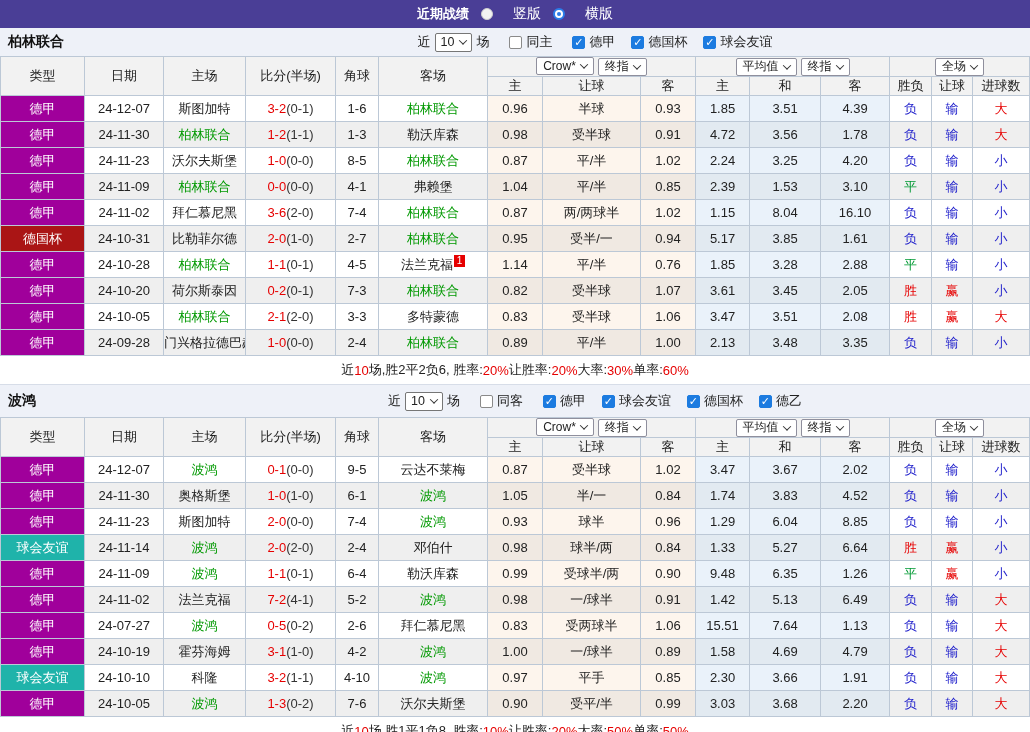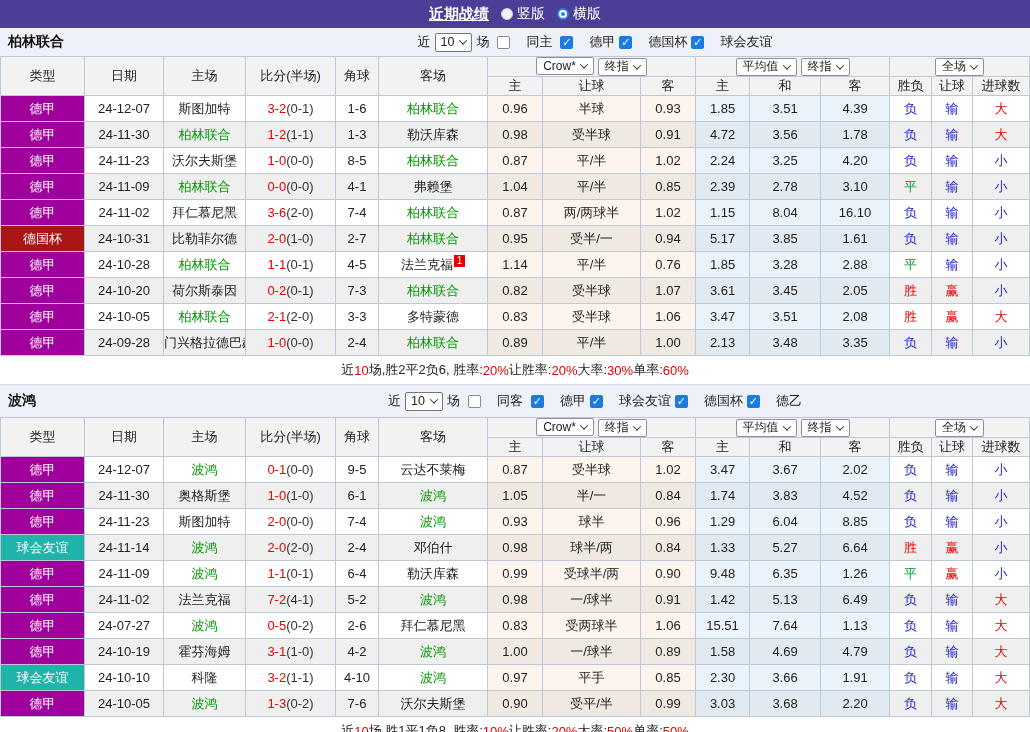--- a/index.html
+++ b/index.html
@@ -9,7 +9,7 @@
   
   .titlebar { height: 28px; background: #4a3e96; color: #fff; display: flex;
     align-items: center; justify-content: center; gap: 12px; font-size: 14px; }
-  .titlebar .ttl { font-weight: bold; font-size: 15px; text-decoration: underline; }
+  .titlebar .ttl { font-weight: bold; font-size: 13px; }
   .radio-opt { display: inline-flex; align-items: center; gap: 4px; cursor: pointer; }
   .radio { width: 12px; height: 12px; border-radius: 50%; background: #f2f2f2; border: 1px solid #cfcfcf; display: inline-block; }
   .radio.sel { background: #fff; border: 2px solid #2b7de9; position: relative; }

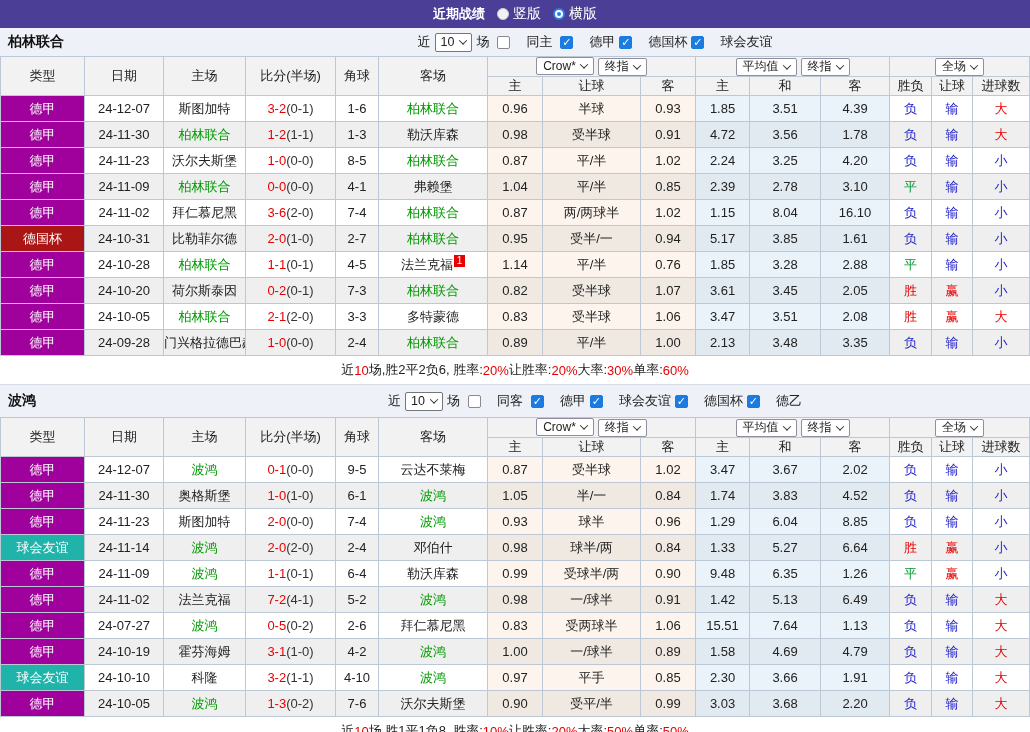--- a/index.html
+++ b/index.html
@@ -10,7 +10,7 @@
   .titlebar { height: 28px; background: #4a3e96; color: #fff; display: flex;
     align-items: center; justify-content: center; gap: 12px; font-size: 14px; }
   .titlebar .ttl { font-weight: bold; font-size: 13px; }
-  .radio-opt { display: inline-flex; align-items: center; gap: 4px; cursor: pointer; }
+  .radio-opt { display: inline-flex; align-items: center; gap: 20px; cursor: pointer; }
   .radio { width: 12px; height: 12px; border-radius: 50%; background: #f2f2f2; border: 1px solid #cfcfcf; display: inline-block; }
   .radio.sel { background: #fff; border: 2px solid #2b7de9; position: relative; }
   .radio.sel::after { content:""; position:absolute; left:2px; top:2px; width:4px; height:4px; border-radius:50%; background:#2b7de9; }

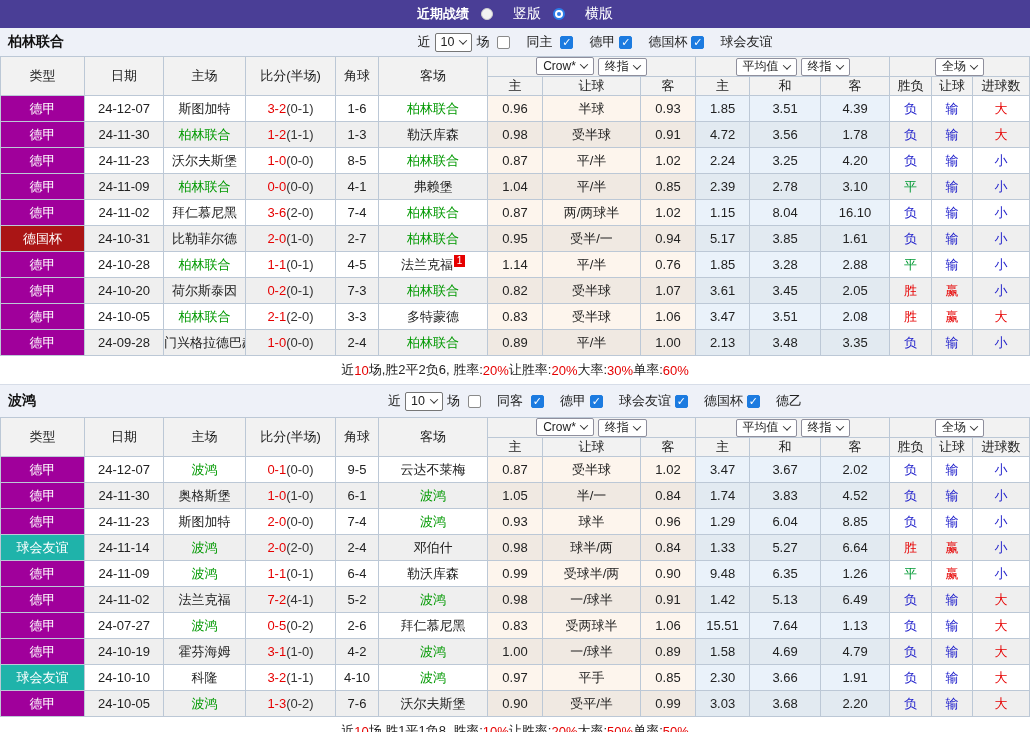--- a/index.html
+++ b/index.html
@@ -27,7 +27,7 @@
   .cb { width: 13px; height: 13px; border: 1px solid #8a8a8a; border-radius: 2px; background: #fff;
     display: inline-flex; align-items: center; justify-content: center; font-size: 11px; color: #fff; }
   .cb.checked { background: #1c7be0; border-color: #1c7be0; }
-  label.flt { display: inline-flex; align-items: center; gap: 16px; cursor: pointer; margin-left: 4px; }
+  label.flt { display: inline-flex; align-items: center; gap: 4px; cursor: pointer; margin-left: 16px; }
 
   
   table { border-collapse: collapse; table-layout: fixed; width: 1030px; font-size: 13px; color: #222; }

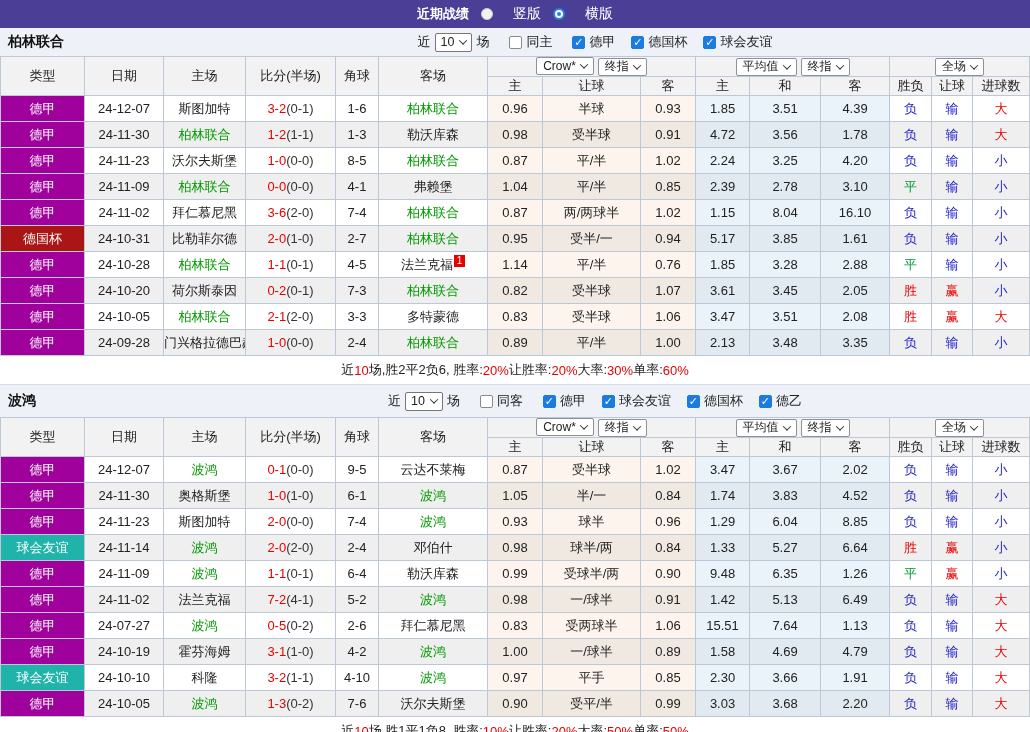--- a/index.html
+++ b/index.html
@@ -234,7 +234,7 @@
     <td class="col-crow">平/半</td>
     <td class="col-crow">0.85</td>
     <td class="col-avg">2.39</td>
-    <td class="col-avg">2.78</td>
+    <td class="col-avg">1.53</td>
     <td class="col-avg">3.10</td>
     <td class="green">平</td>
     <td class="blue">输</td>

